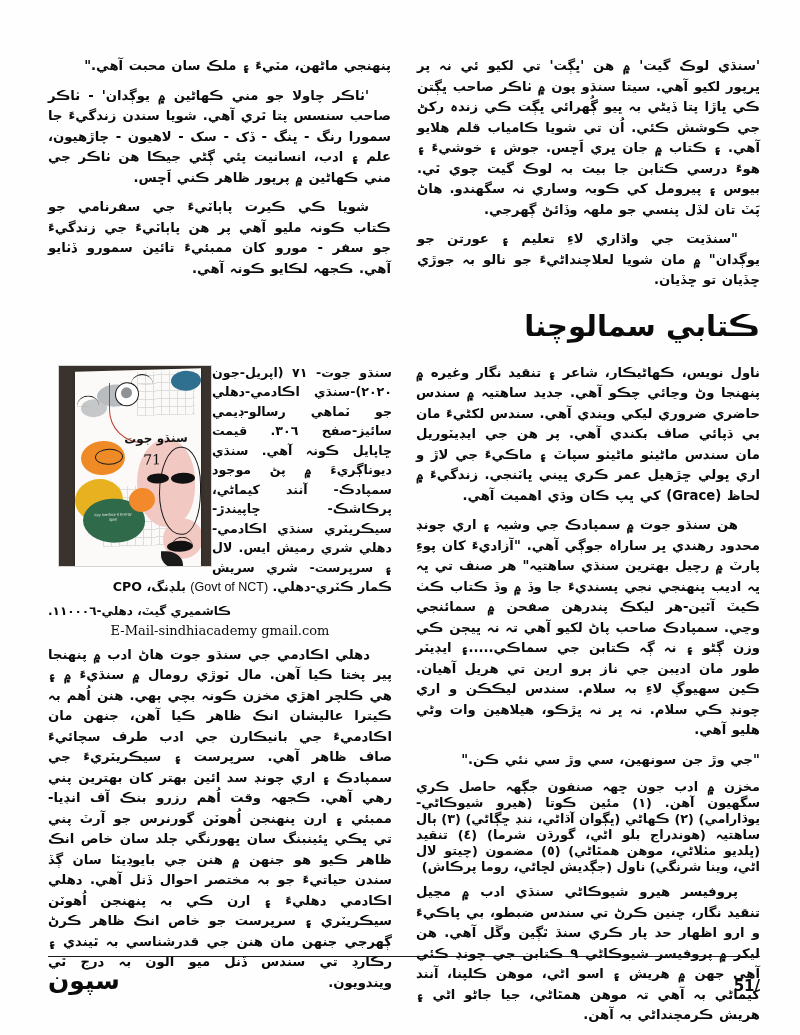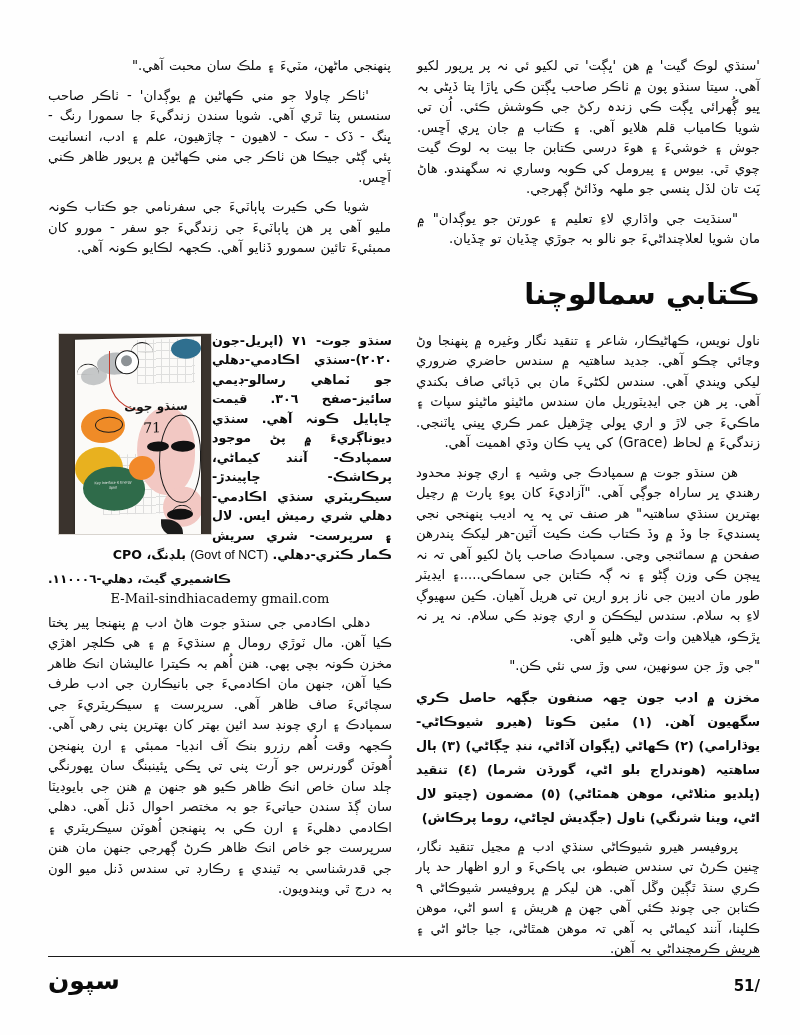--- a/index.html
+++ b/index.html
@@ -29,7 +29,7 @@
   .para{
     direction:rtl;text-align:justify;
     font-size:13.2px;line-height:20.5px;
-    font-weight:400;
+    font-weight:700;
     margin:0 0 9px 0;
     word-spacing:1px;
     text-align-last:right;

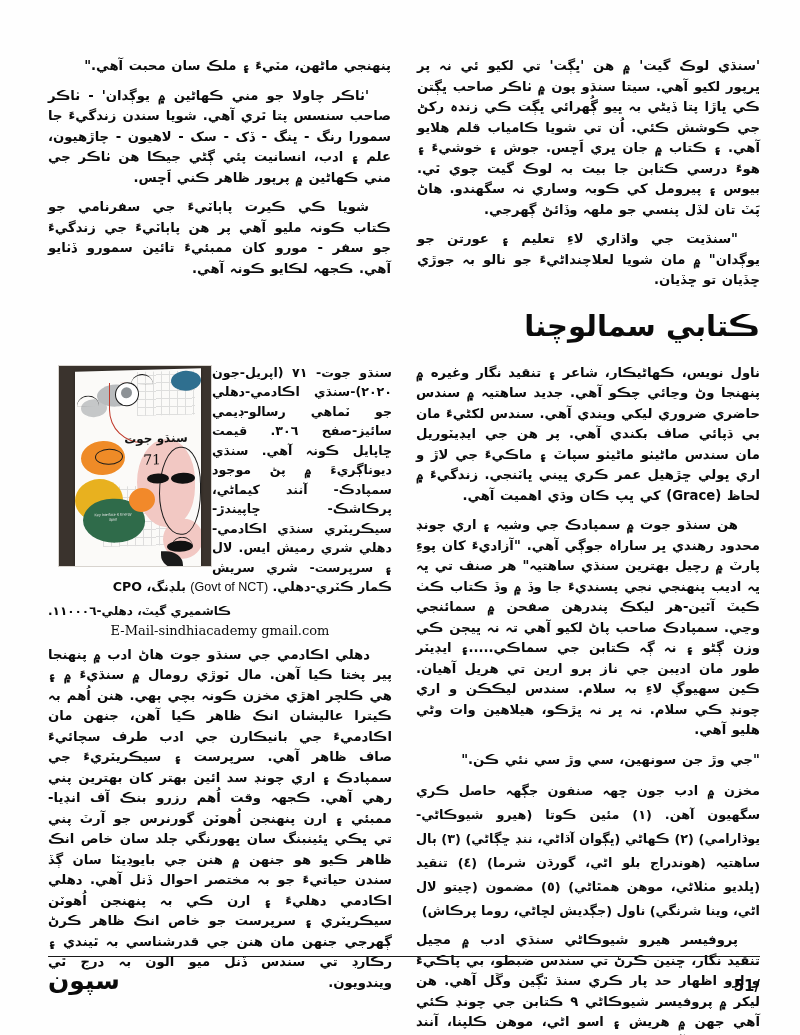--- a/index.html
+++ b/index.html
@@ -137,7 +137,7 @@
 
   .list-para{
     direction:rtl;text-align:justify;text-align-last:right;
-    font-size:12.8px;line-height:24px;font-weight:700;margin:4px 0 7px 0;
+    font-size:12.8px;line-height:16px;font-weight:700;margin:4px 0 7px 0;
   }
 
   

